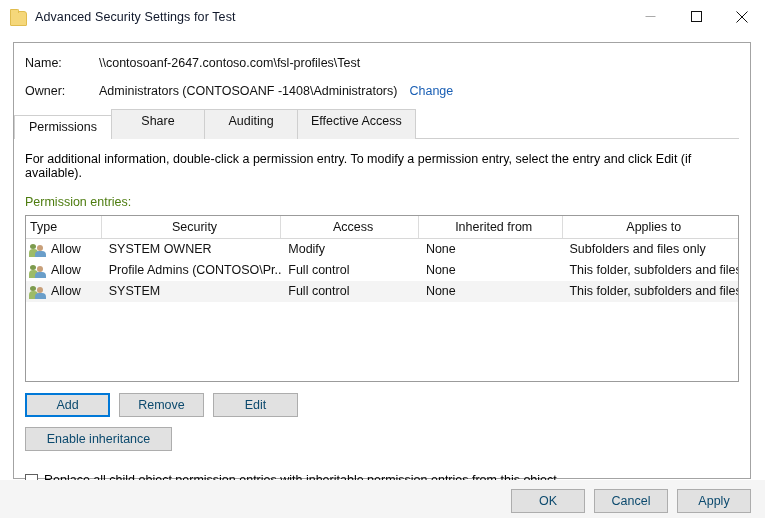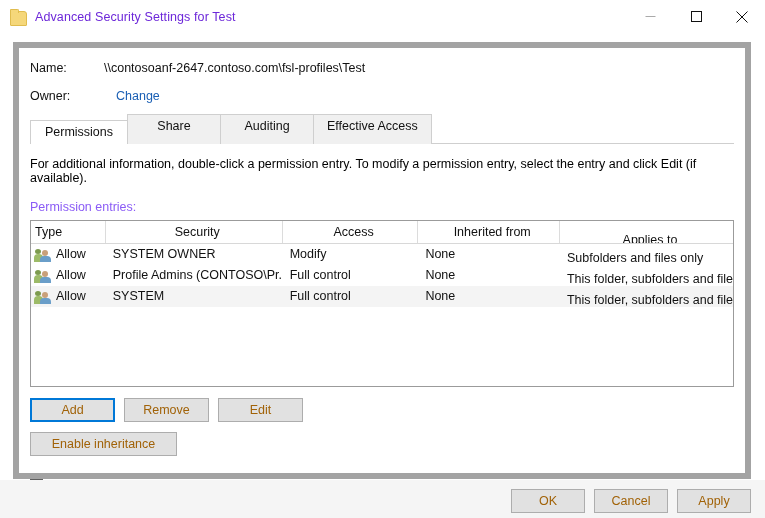--- a/index.html
+++ b/index.html
@@ -57,7 +57,7 @@
   }
   .title-text {
     font-size: 12.5px;
-    color: #6d28d9;
+    color: #0f172a;
     letter-spacing: 0.1px;
   }
   .winbtns {

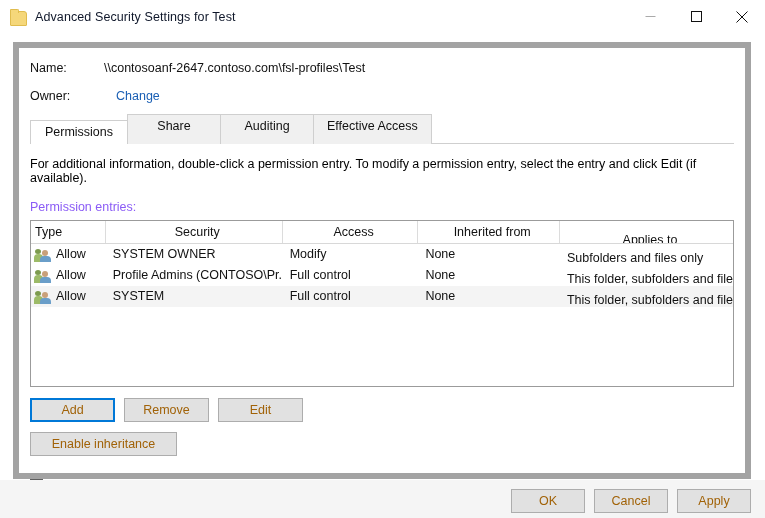--- a/index.html
+++ b/index.html
@@ -84,7 +84,7 @@
     top: 42px;
     width: 738px;
     height: 437px;
-    border: 6px solid #a3a3a3;
+    border: 1px solid #a3a3a3;
     background: #ffffff;
     box-sizing: border-box;
   }

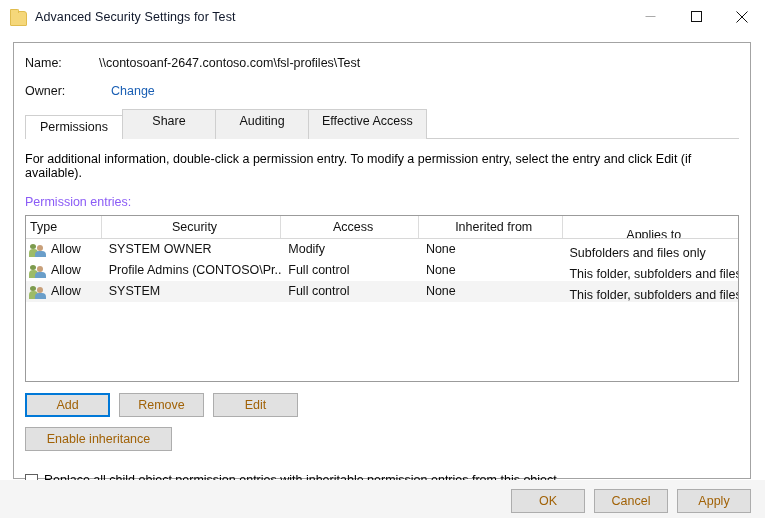--- a/index.html
+++ b/index.html
@@ -354,6 +354,7 @@
 
   <div class="field-row">
     <div class="field-label">Owner:</div>
+    <div class="field-value">Administrators (CONTOSOANF -1408\Administrators)</div>
     <div class="link">Change</div>
   </div>
 

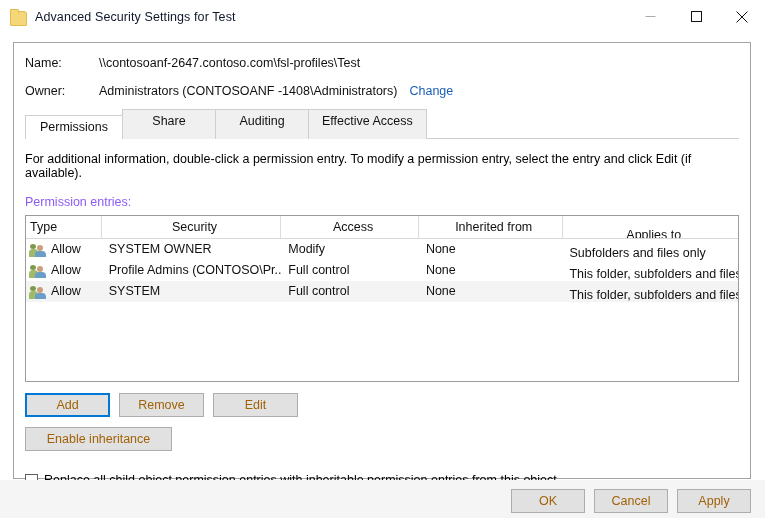--- a/index.html
+++ b/index.html
@@ -113,7 +113,6 @@
   .tabstrip {
     position: relative;
     height: 24px;
-    margin-left: 11px;
     margin-right: 11px;
     display: flex;
     align-items: flex-end;

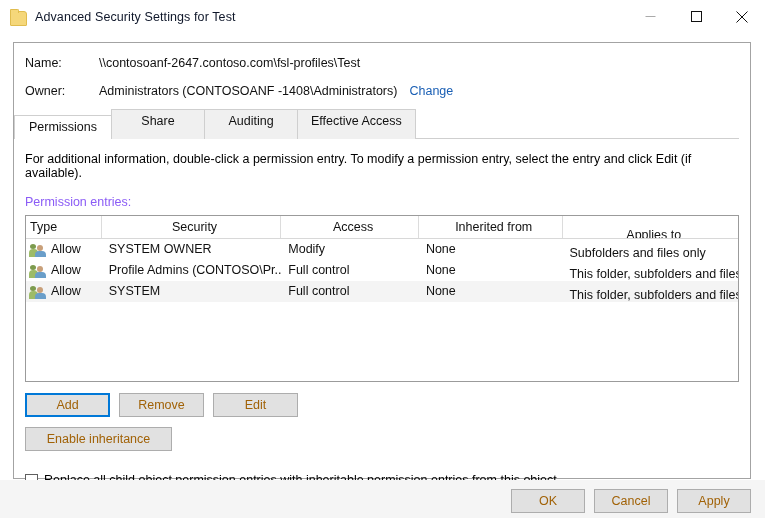--- a/index.html
+++ b/index.html
@@ -160,7 +160,7 @@
   .entries-label {
     margin: 15px 11px 0 11px;
     font-size: 12.5px;
-    color: #8b5cf6;
+    color: #4d7c0f;
   }
 
   

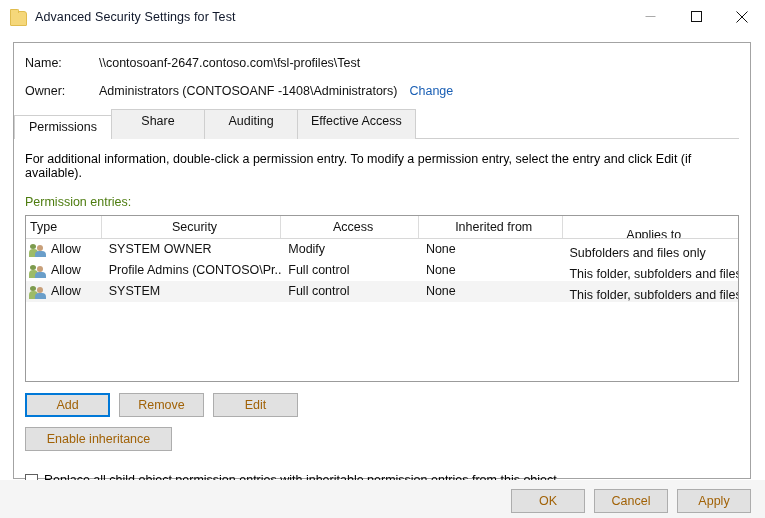--- a/index.html
+++ b/index.html
@@ -211,7 +211,7 @@
   .c-princ   { width: 180px; }
   .c-access  { width: 138px; }
   .c-inherit { width: 144px; }
-  .c-applies { width: 176px; margin-top: 8px; }
+  .c-applies { width: 176px; }
 
   .usericon {
     width: 16px;

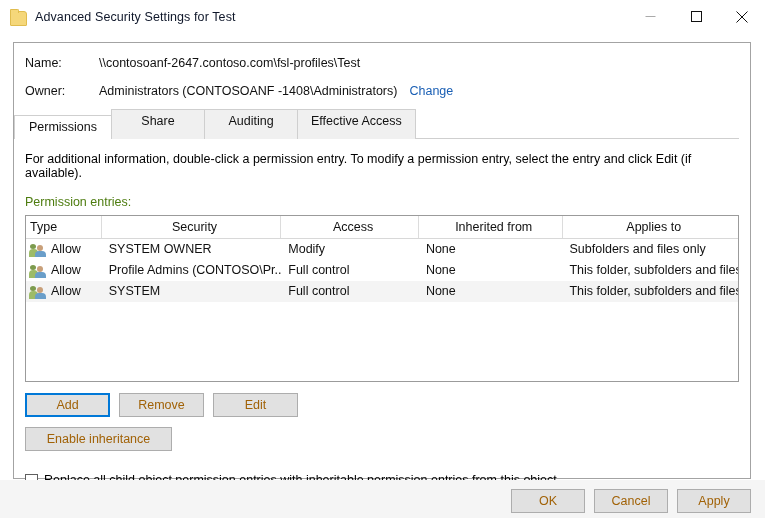--- a/index.html
+++ b/index.html
@@ -255,7 +255,7 @@
     font-family: "Liberation Sans", sans-serif;
     background: #e1e1e1;
     border: 1px solid #adadad;
-    color: #a16207;
+    color: #0c4a6e;
     box-sizing: border-box;
     line-height: 22px;
     text-align: center;

